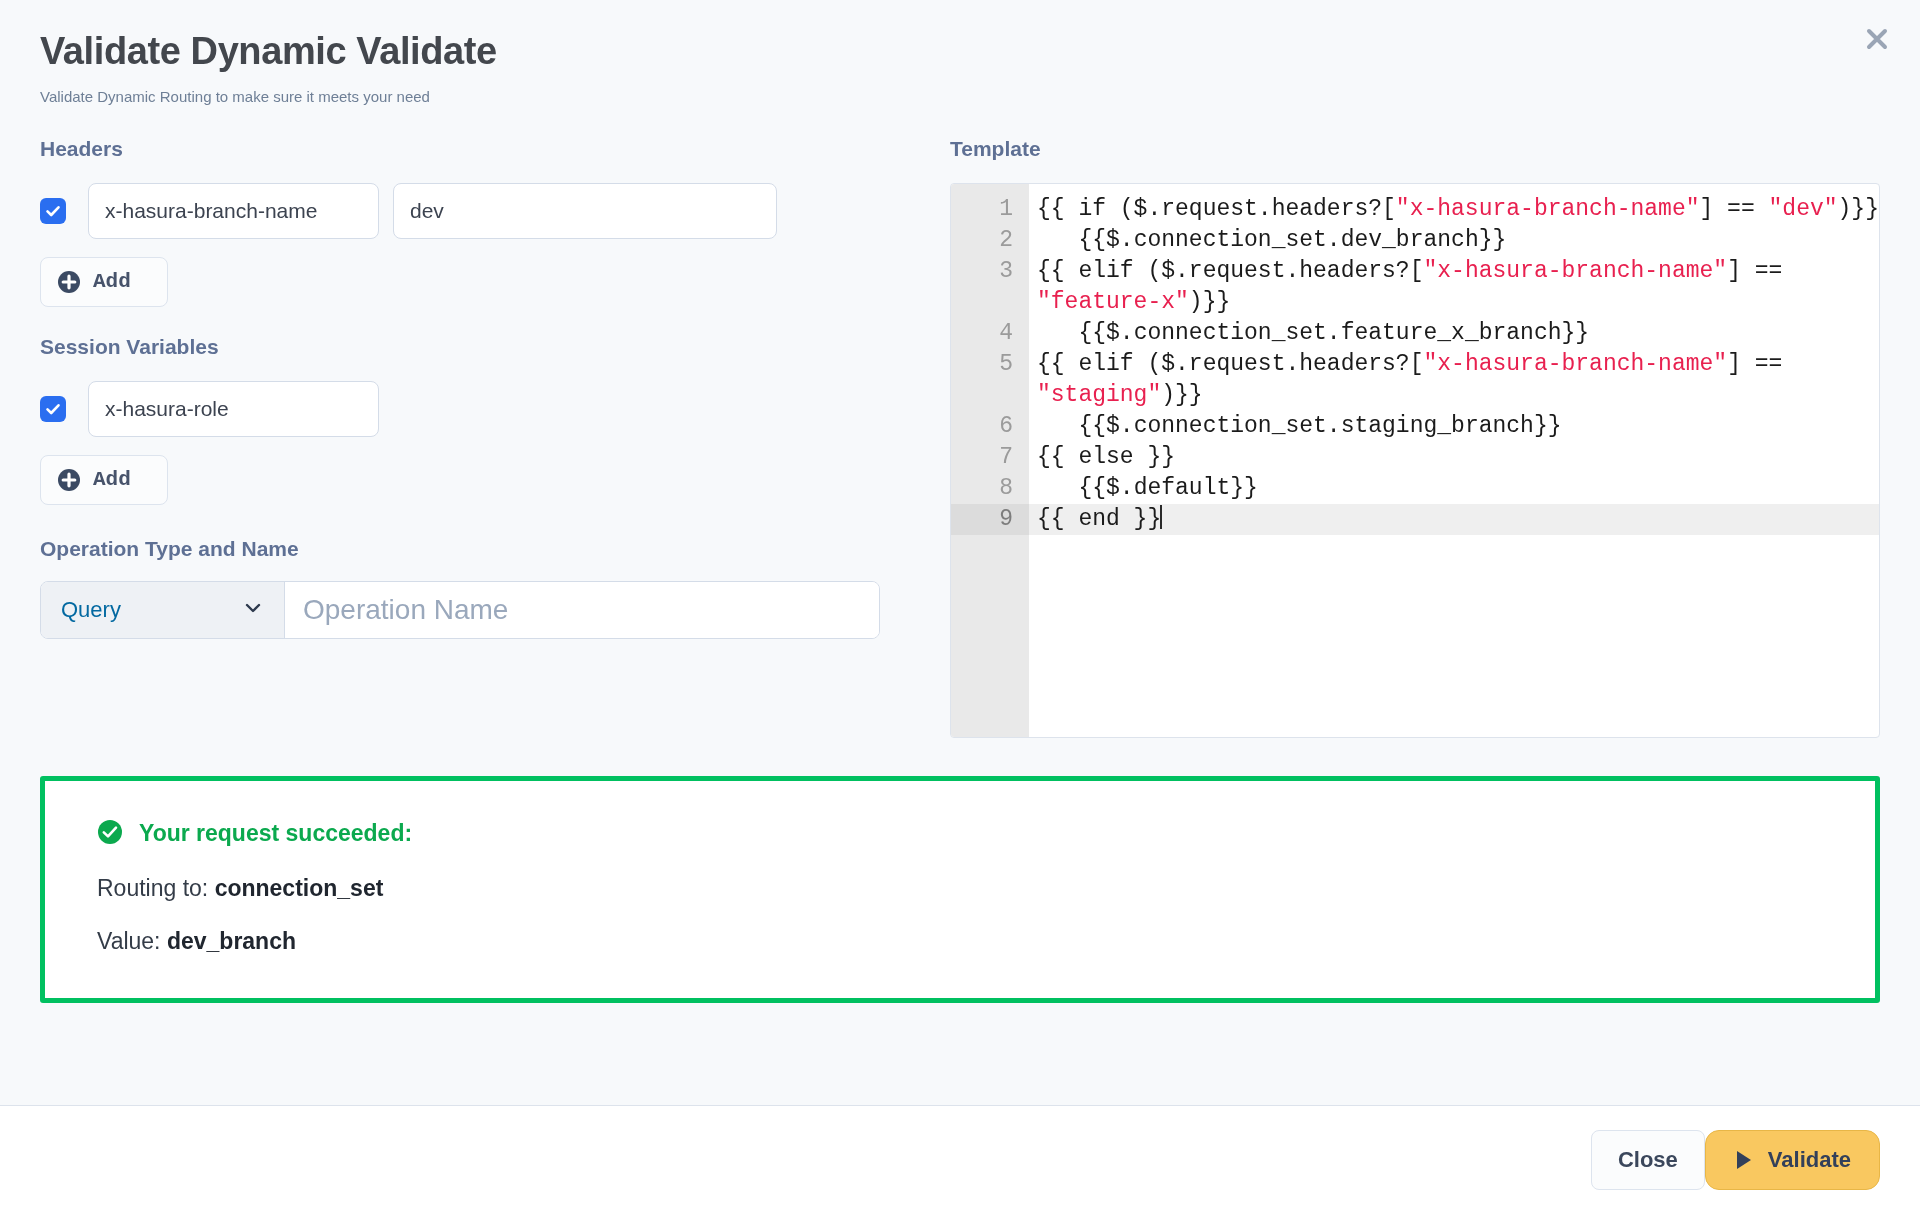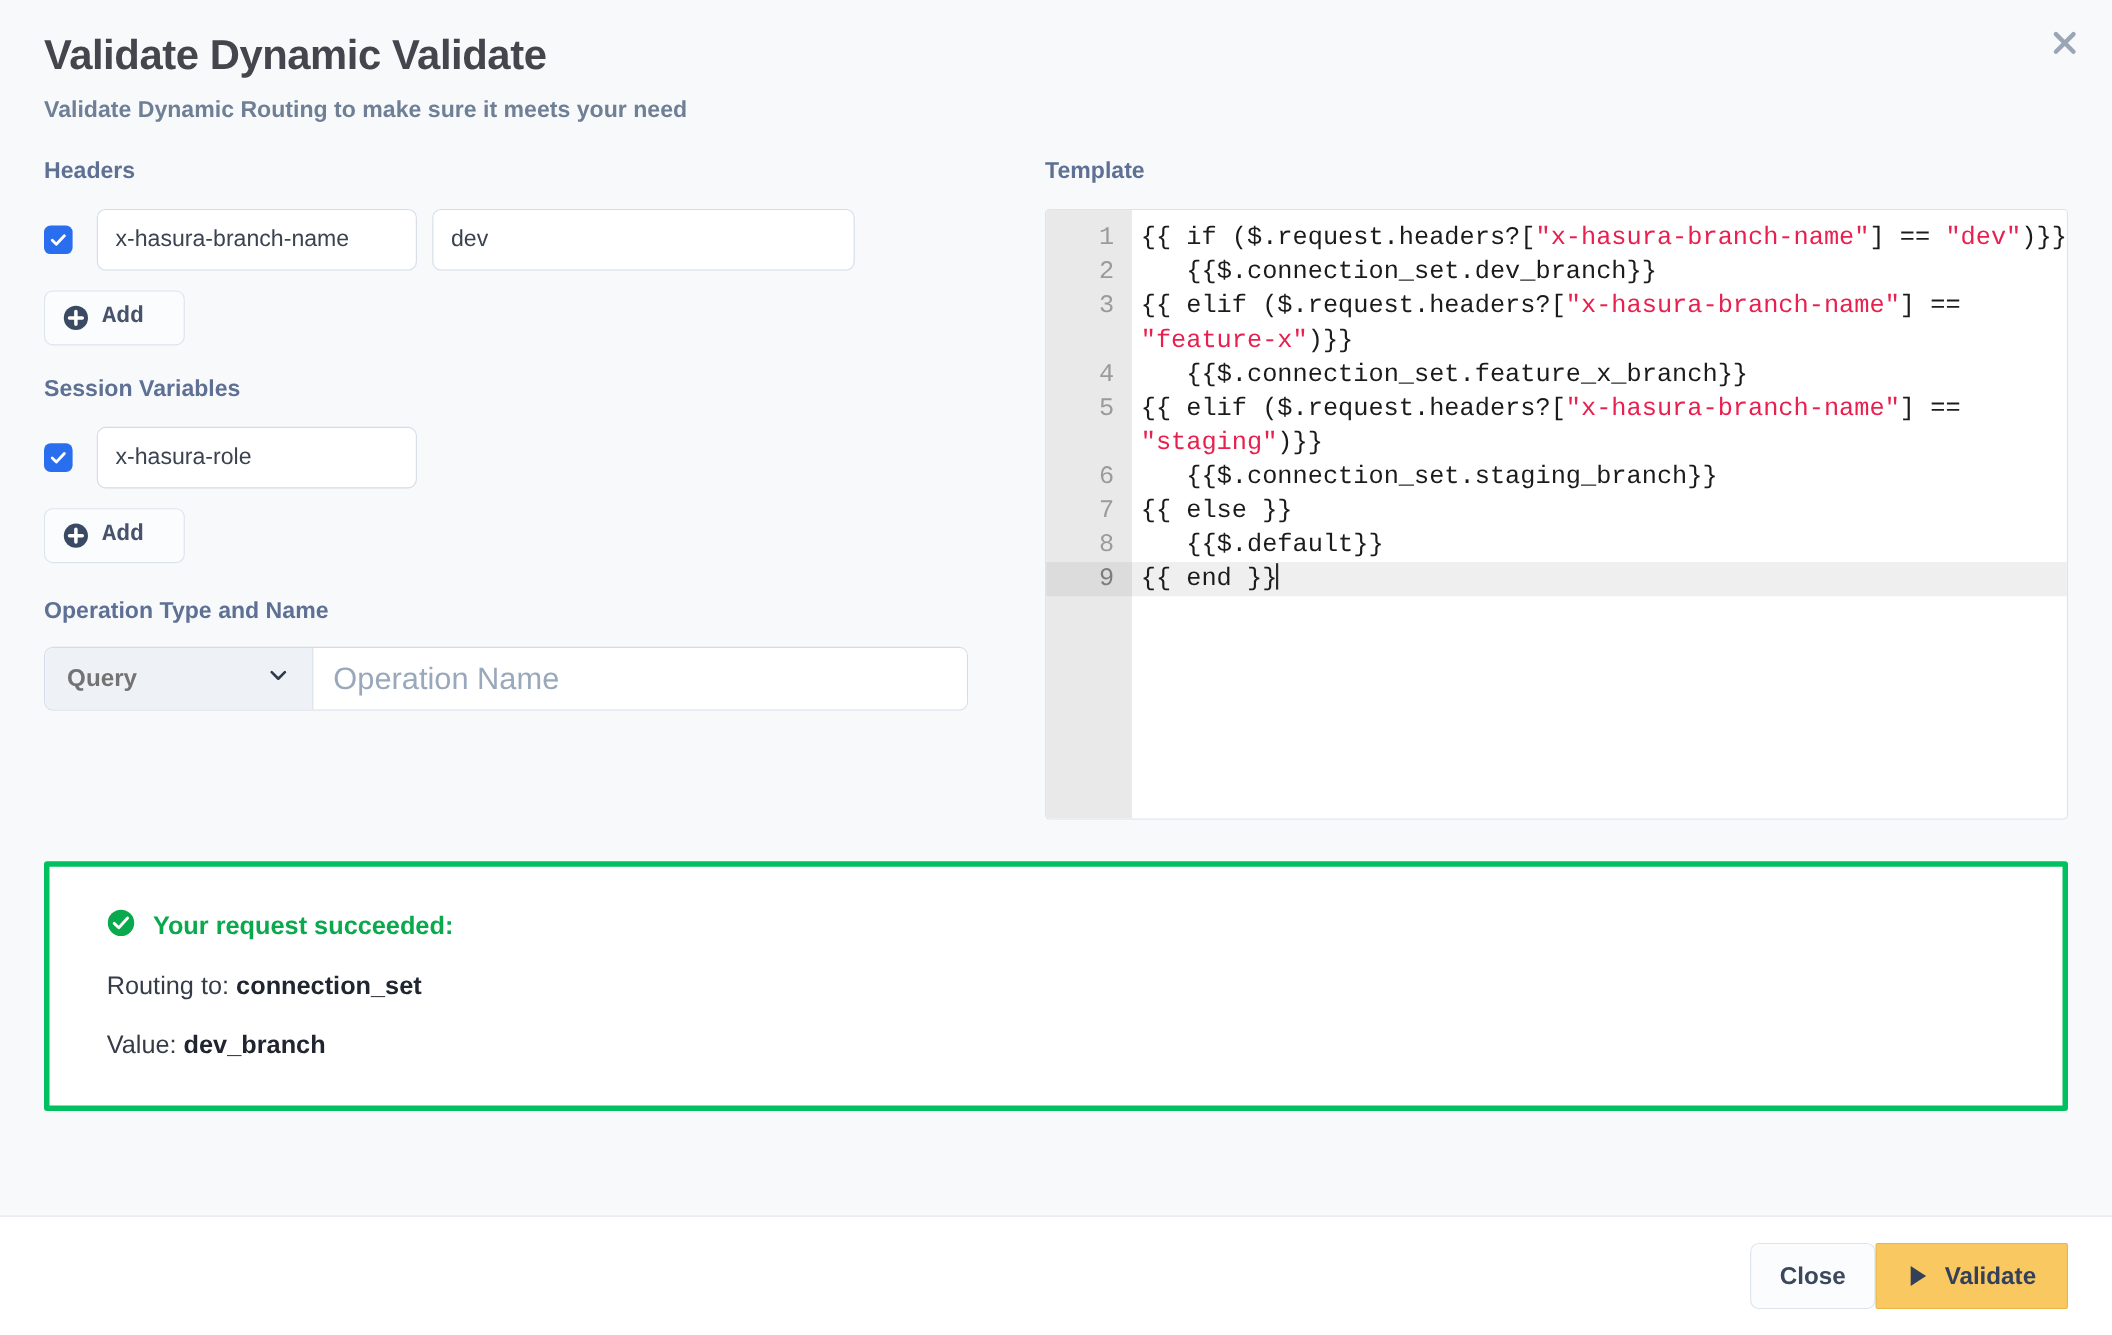--- a/index.html
+++ b/index.html
@@ -45,9 +45,9 @@
   }
   .dialog-subtitle {
     margin-top: 14px;
-    font-size: 21px;
+    font-size: 15px;
     color: #6e7f96;
-    font-weight: 700;
+    font-weight: 400;
   }
 
   

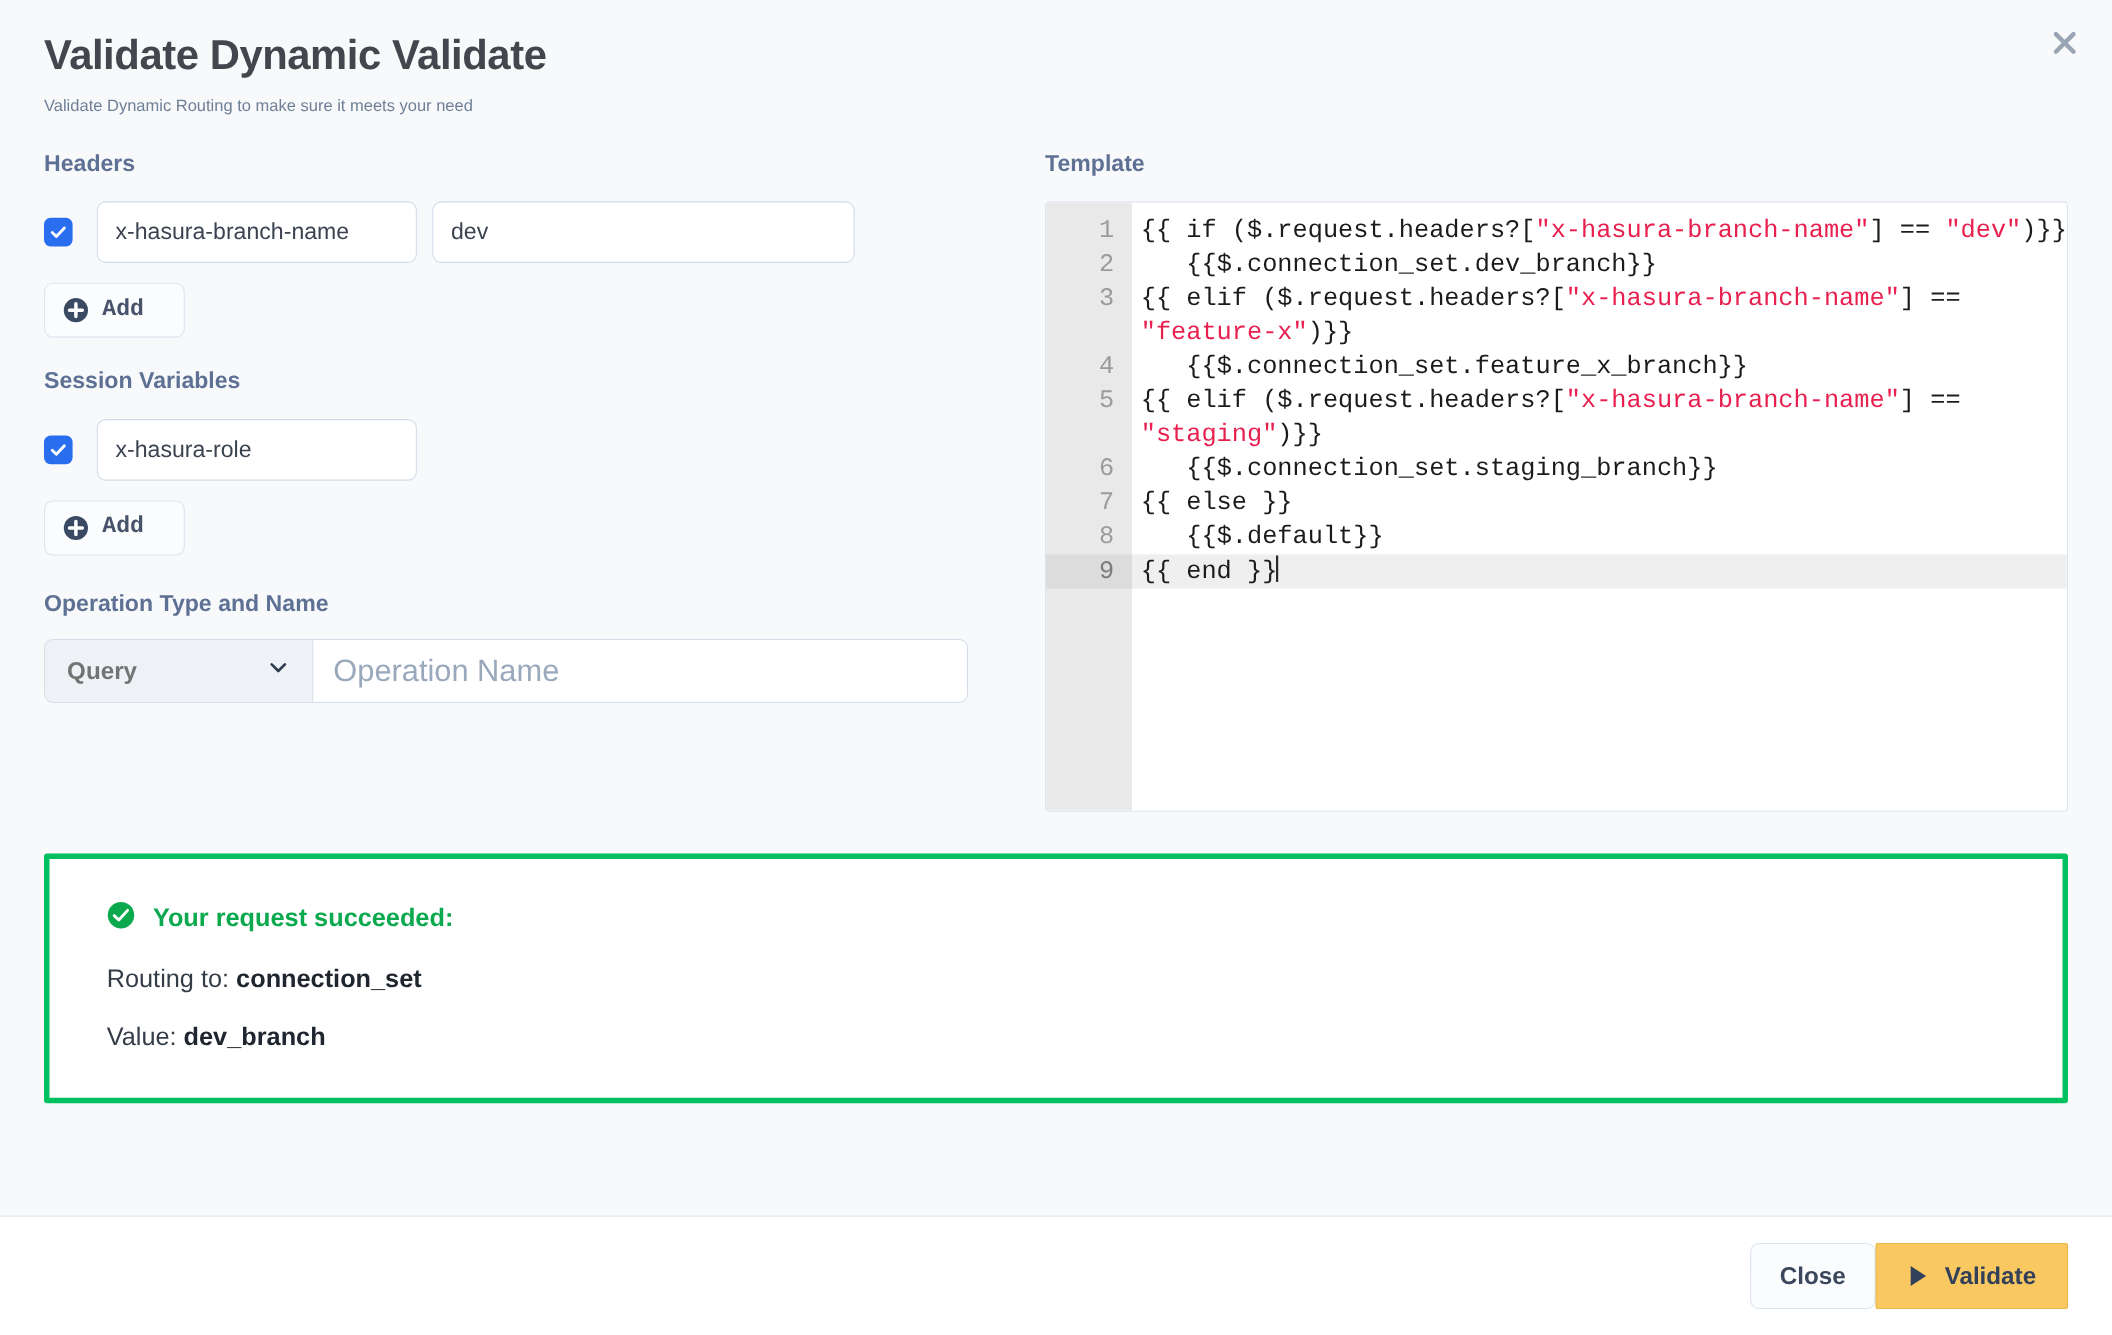--- a/index.html
+++ b/index.html
@@ -152,8 +152,8 @@
   }
   .op-select .val {
     font-size: 22px;
-    font-weight: bold;
-    color: #737373;
+    font-weight: normal;
+    color: #0369a1;
   }
   .op-name {
     flex: 1;

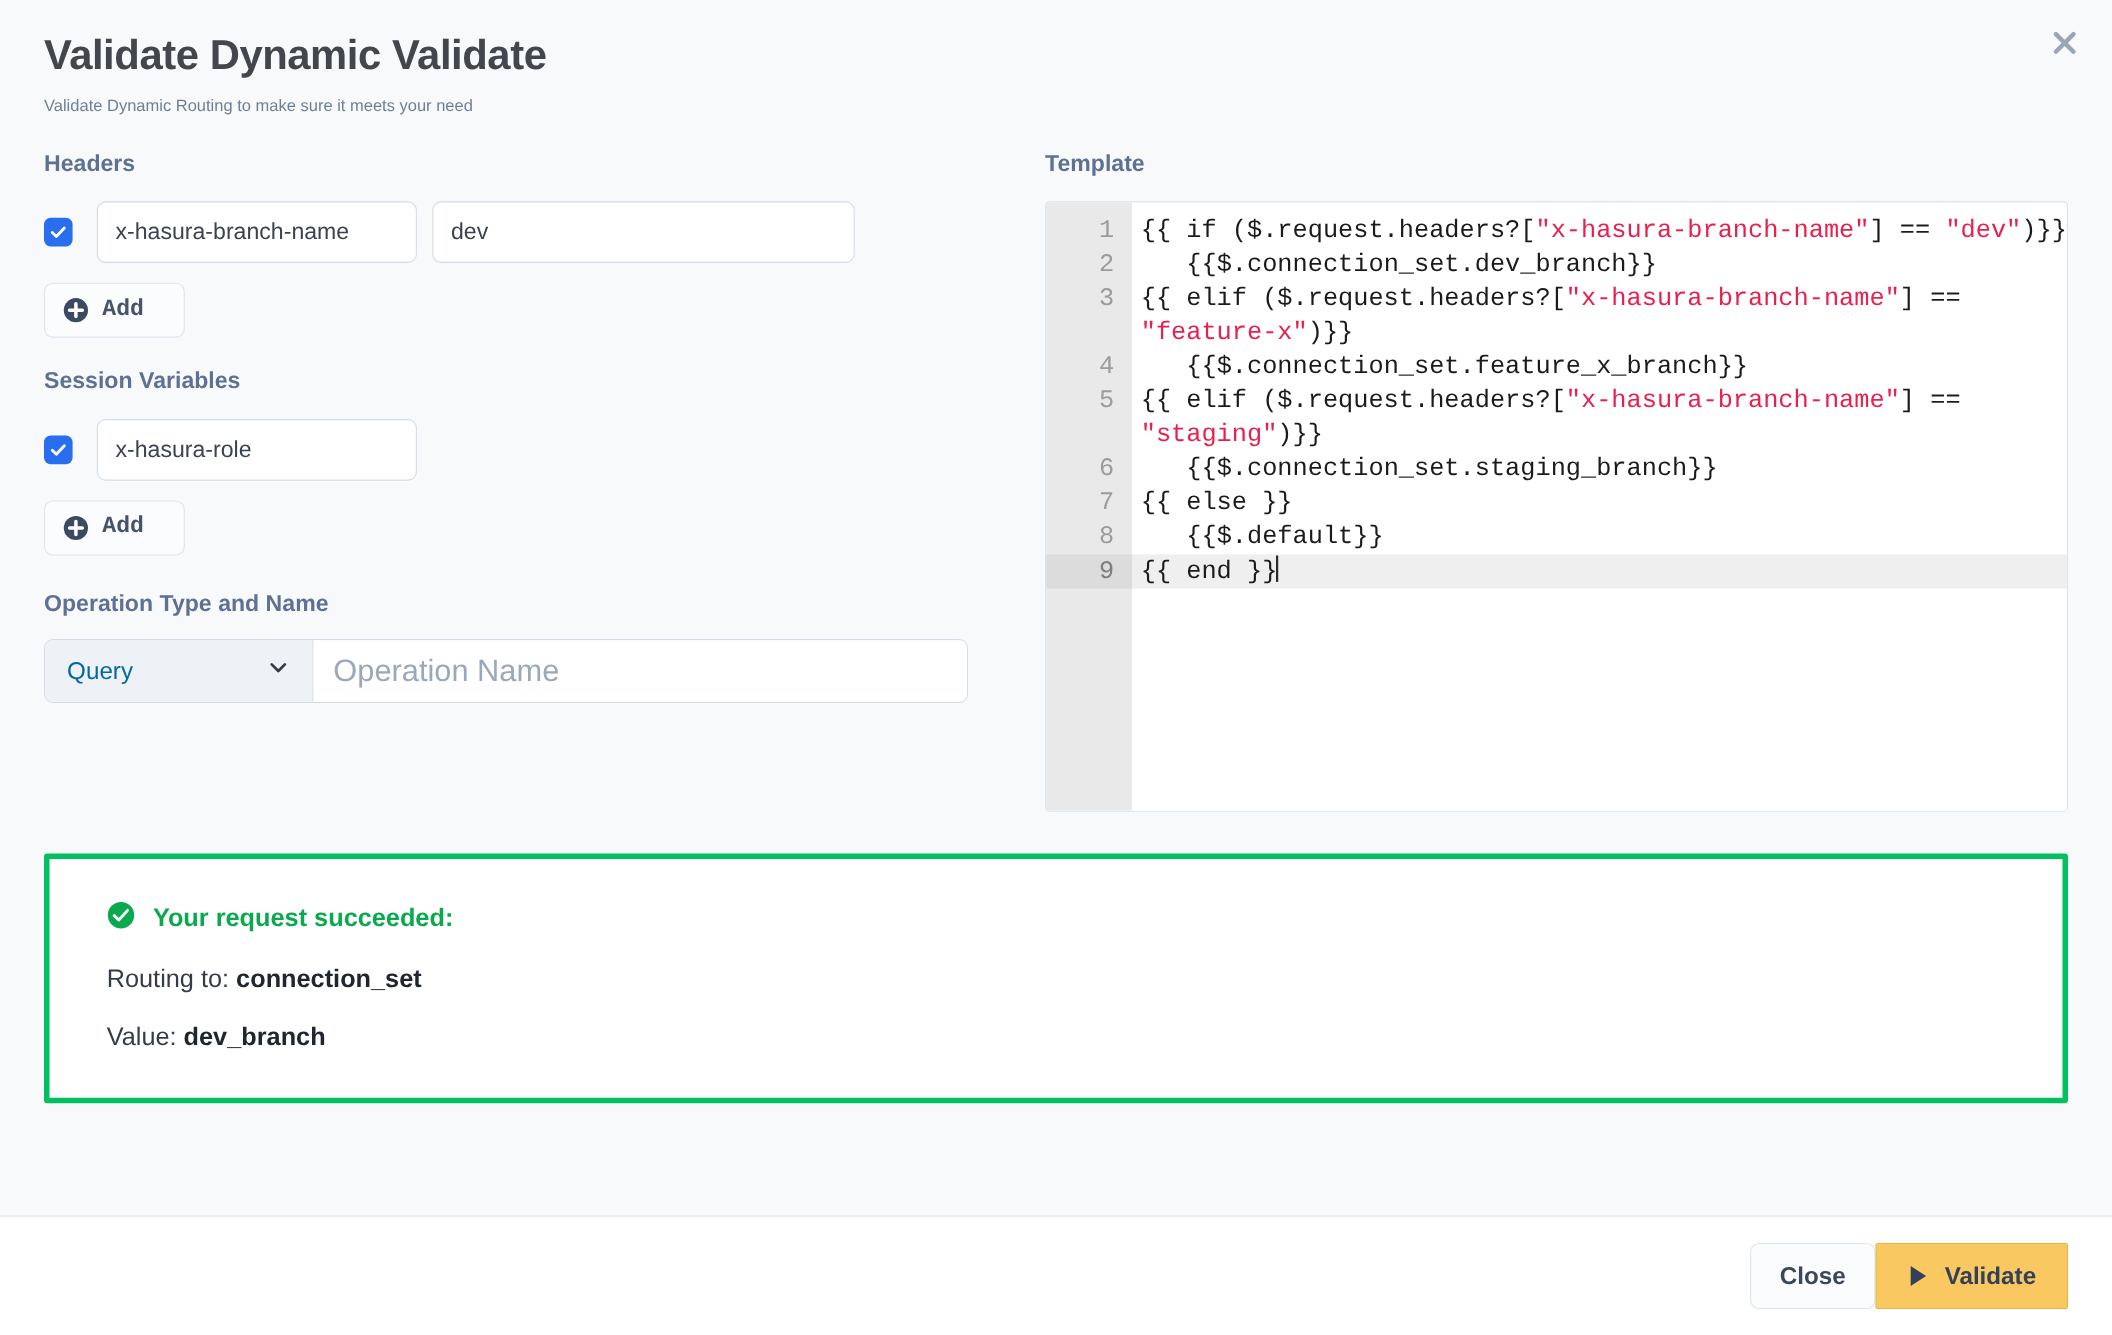--- a/index.html
+++ b/index.html
@@ -280,7 +280,7 @@
     padding: 0 28px;
     background: #f9c860;
     border: 1px solid #e8b646;
-    border-radius: 2px;
+    border-radius: 14px;
     font-family: "Liberation Sans", sans-serif;
     font-size: 22px;
     font-weight: bold;

